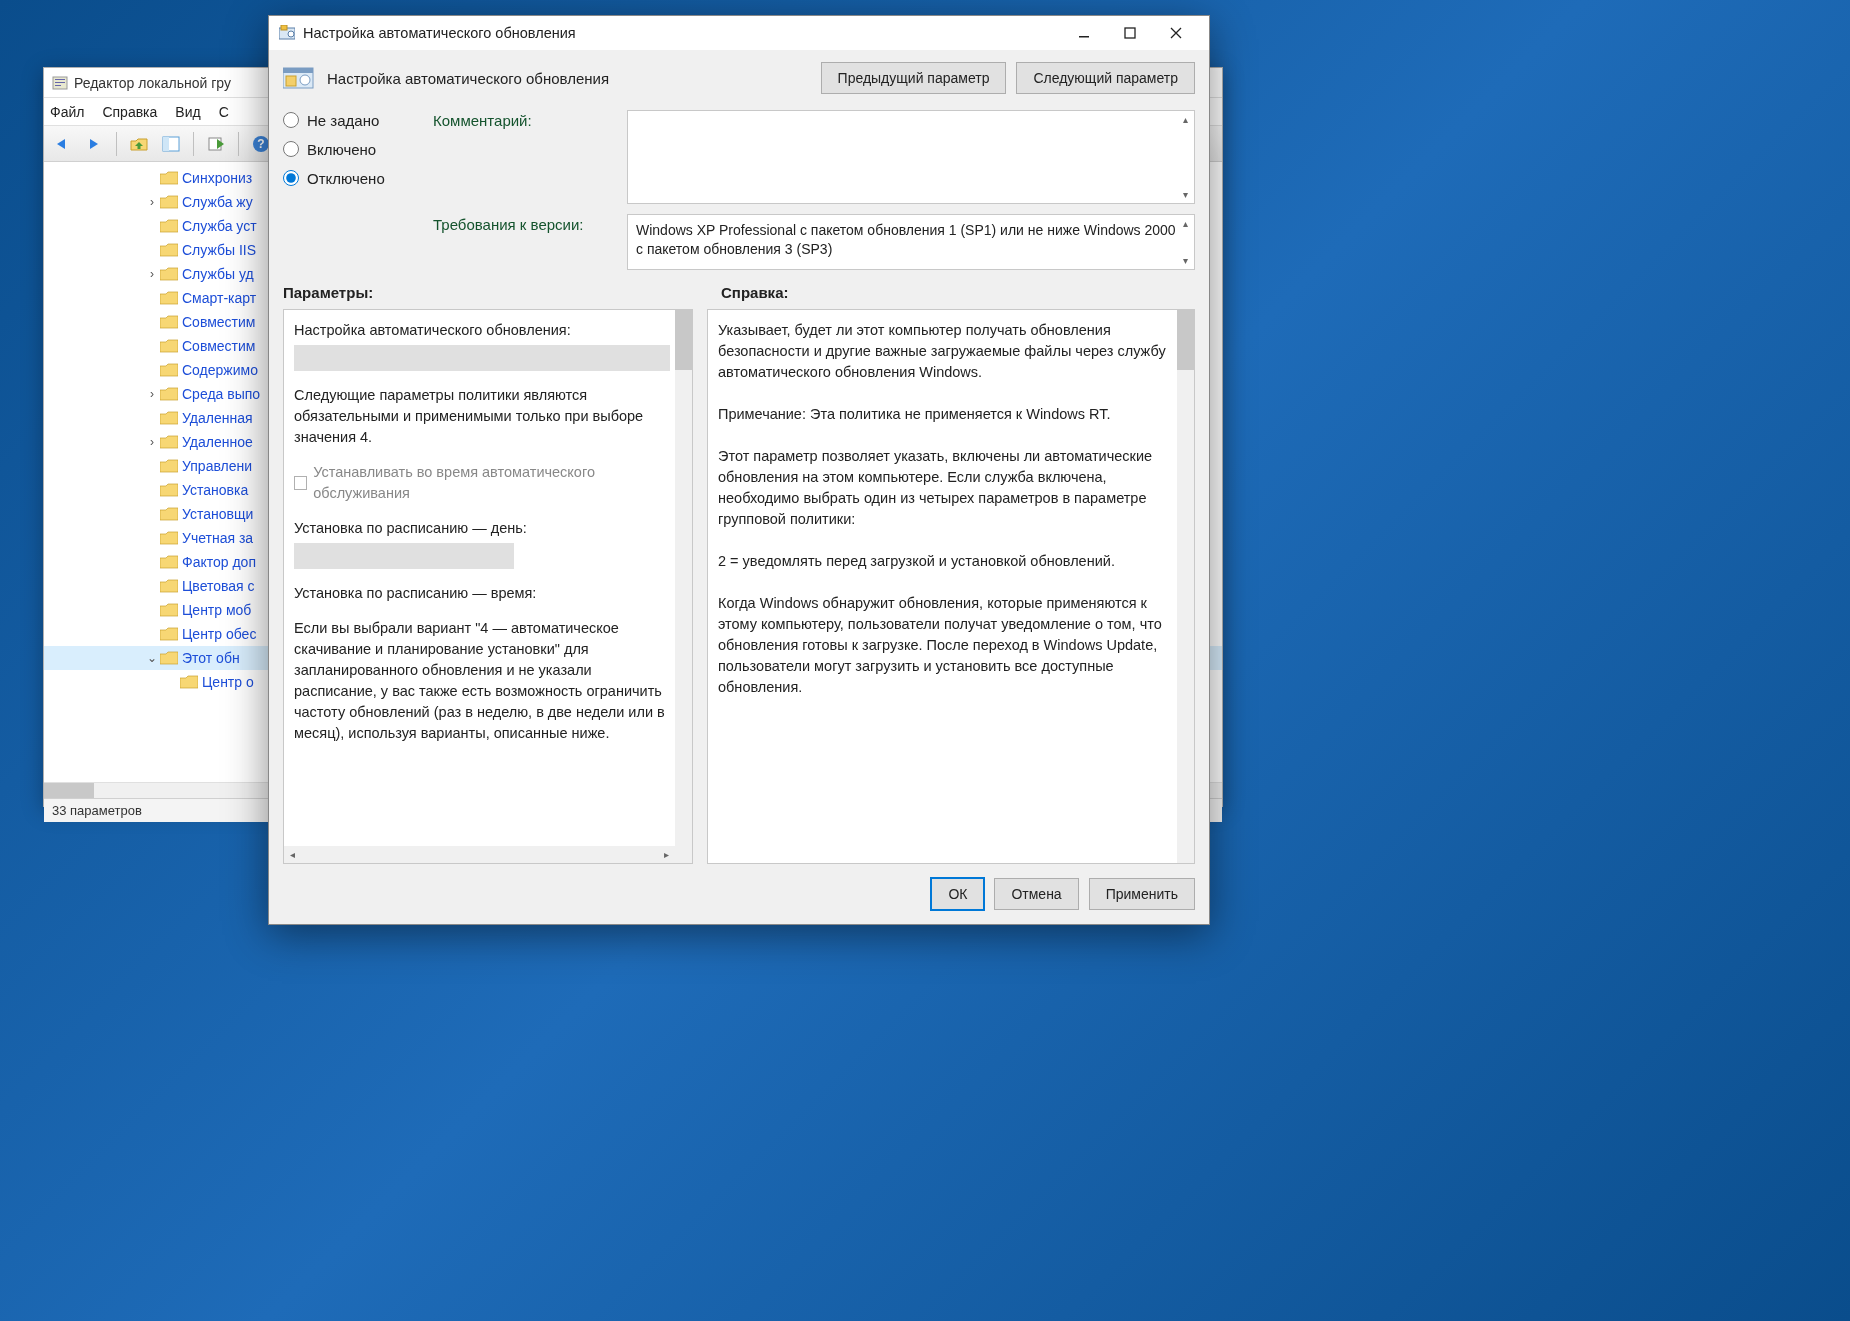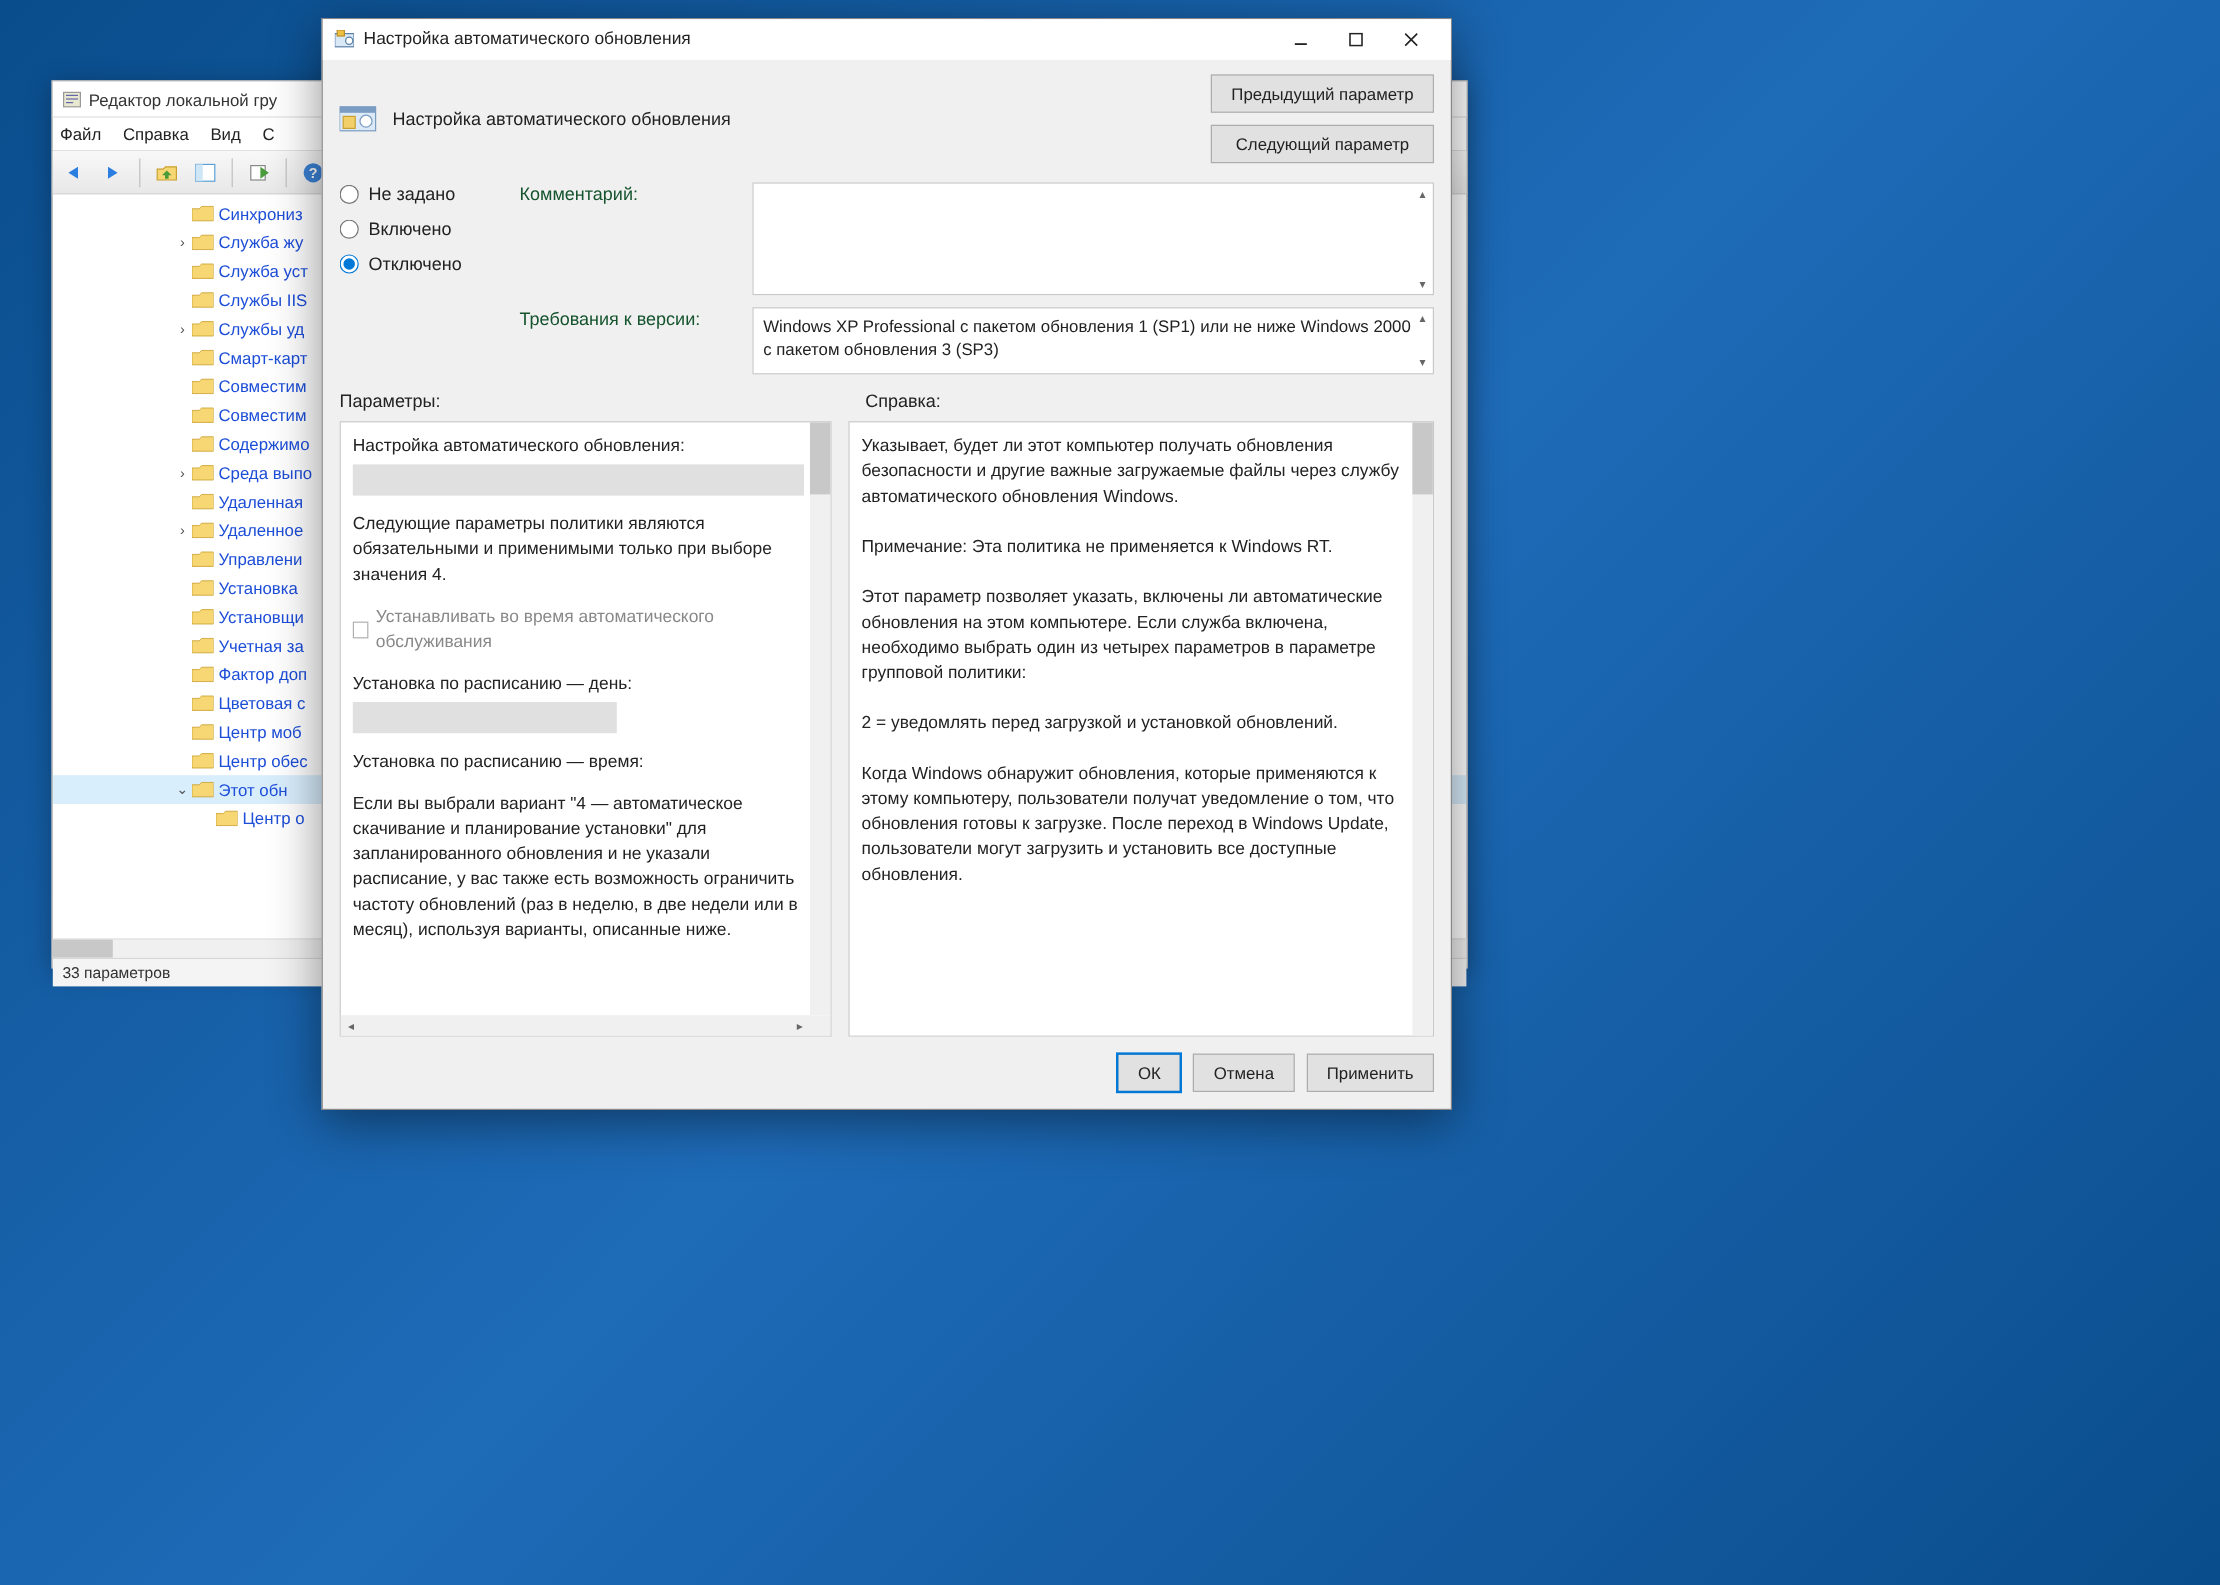--- a/index.html
+++ b/index.html
@@ -40,7 +40,7 @@
 .dlg-header { display: flex; align-items: center; padding: 12px 14px; gap: 12px; }
 .dlg-header .hdr-icon { width: 32px; height: 24px; display: inline-flex; align-items: center; justify-content: center; }
 .dlg-header .hdr-title { font-size: 15px; color: #222; }
-.dlg-header .hdr-btns { margin-left: auto; display: flex; gap: 10px; flex-direction: column; }
+.dlg-header .hdr-btns { margin-left: auto; display: flex; gap: 10px; }
 .std-btn { background: #e1e1e1; border: 1px solid #adadad; padding: 7px 16px; font-size: 14px; color: #222; cursor: pointer; }
 .std-btn.primary { outline: 2px solid #0078d7; outline-offset: -1px; }
 

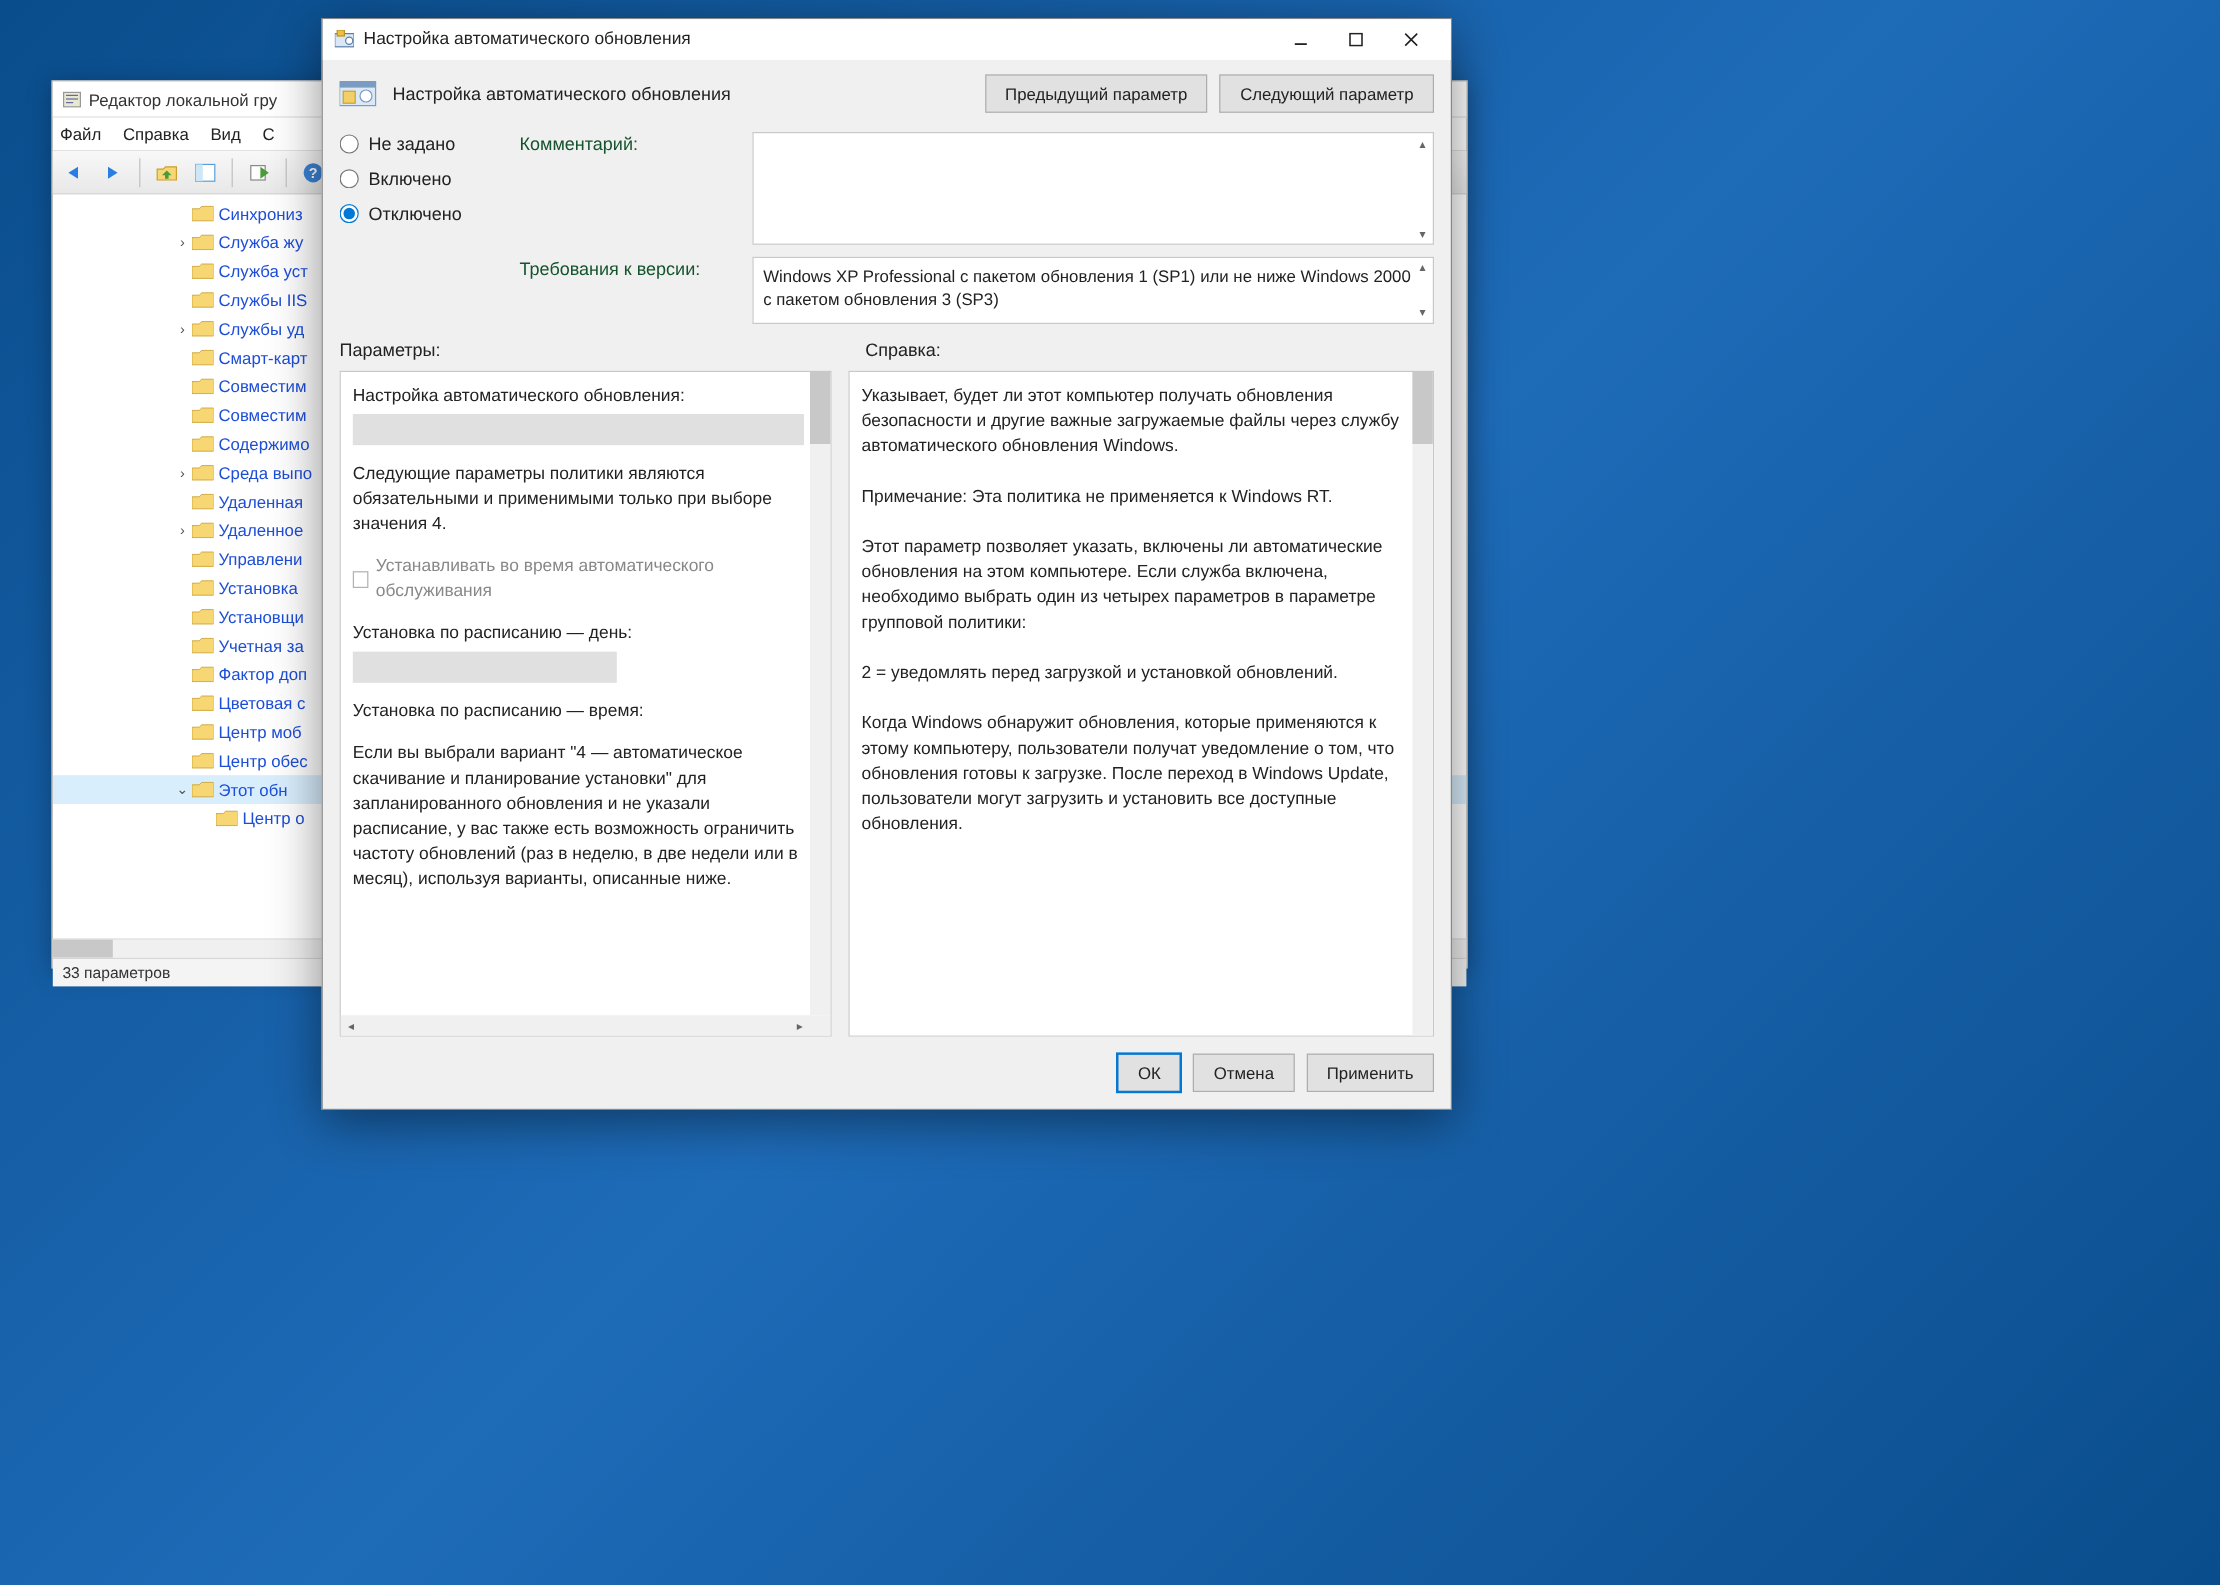--- a/index.html
+++ b/index.html
@@ -58,7 +58,7 @@
 .req-box .sb-up { top: 0; } .req-box .sb-dn { bottom: 0; }
 
 .dlg-mid { display: flex; padding: 0 14px; gap: 28px; margin-top: 6px; }
-.mid-lbl { font-size: 15px; color: #222; }
+.mid-lbl { font-size: 15px; color: #222; font-weight: bold; }
 .dlg-panes { display: flex; flex: 1; padding: 8px 14px 0 14px; gap: 14px; overflow: hidden; }
 .pane { background: #fff; border: 1px solid #c8c8c8; position: relative; display: flex; flex-direction: column; }
 .pane.left { width: 410px; }

